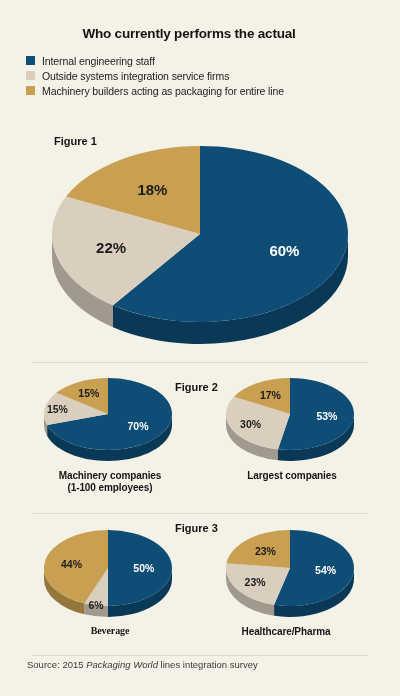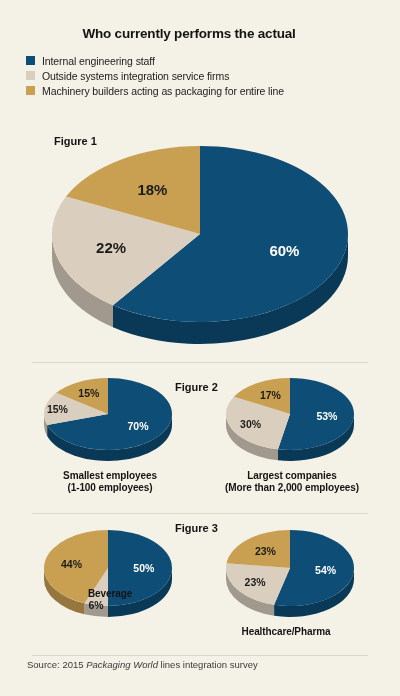--- a/index.html
+++ b/index.html
@@ -217,7 +217,7 @@
   </div>
 
   <div class="cap" style="left:20px; top:470px;">
-    <span>Smallest employees</span>
+    <span>Machinery companies</span>
     <span class="sub">(1-100 employees)</span>
   </div>
 

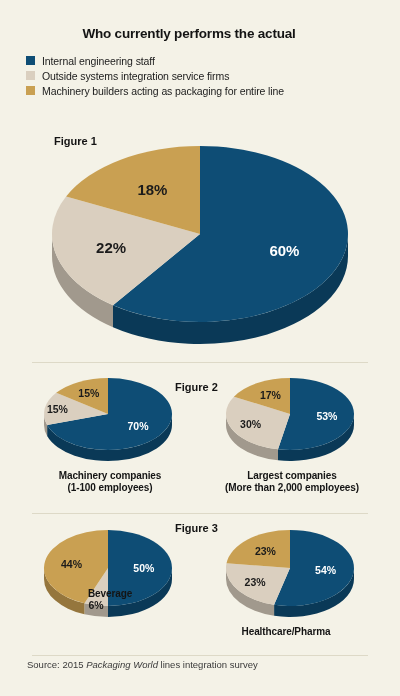--- a/index.html
+++ b/index.html
@@ -223,7 +223,6 @@
 
   <div class="cap" style="left:202px; top:470px;">
     <span>Largest companies</span>
-    <span class="sub">(More than 2,000 employees)</span>
   </div>
 
   <div class="divider" style="top:513px;"></div>

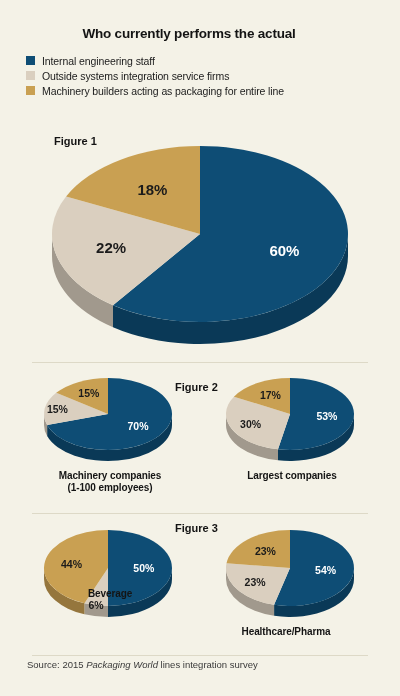--- a/index.html
+++ b/index.html
@@ -288,7 +288,7 @@
       </svg>
   </div>
 
-  <div class="cap" style="left:20px; top:588px;">
+  <div class="cap" style="left:20px; top:625px;font-family:Liberation Serif, serif;">
     <span>Beverage</span>
   </div>
 

